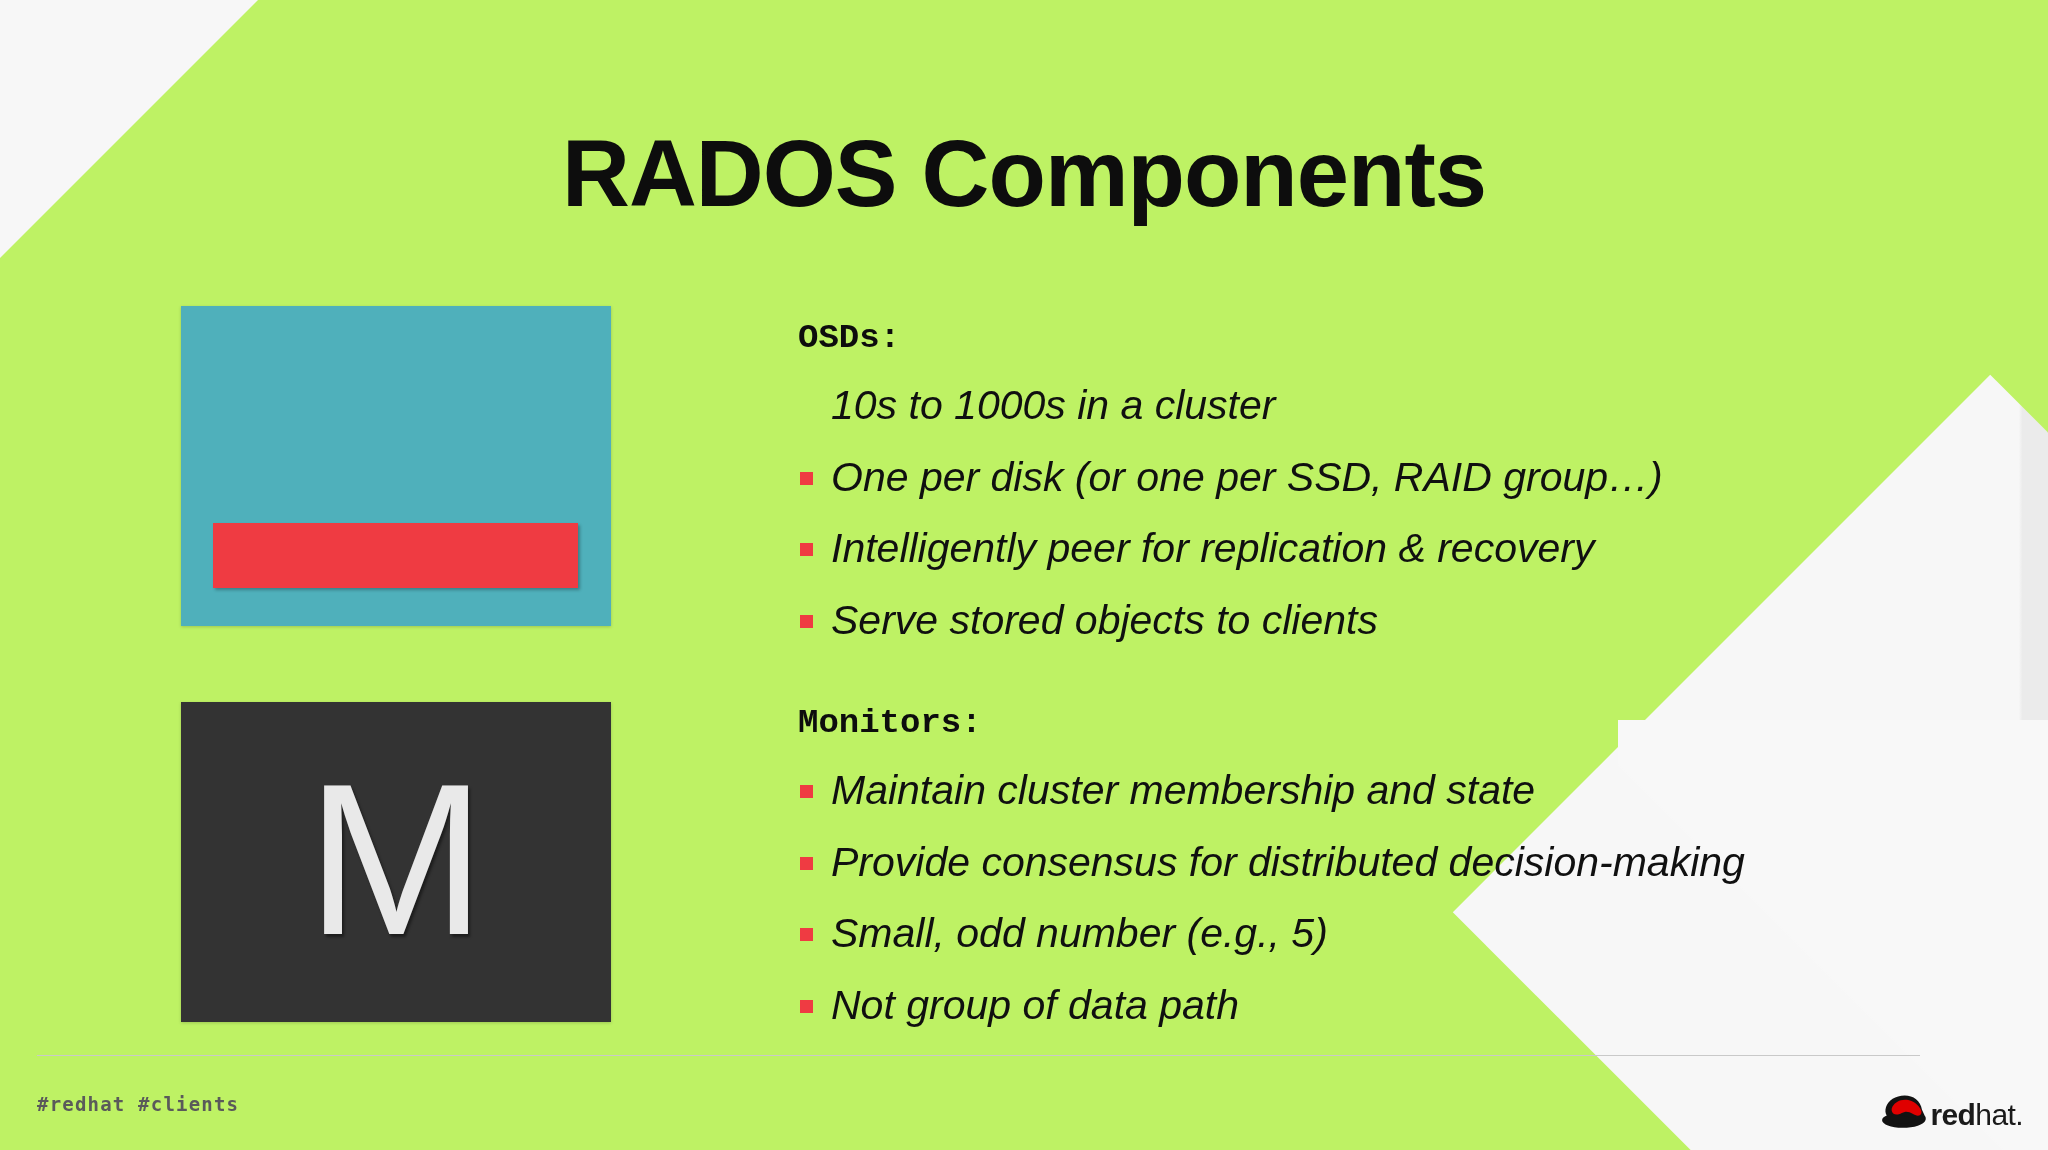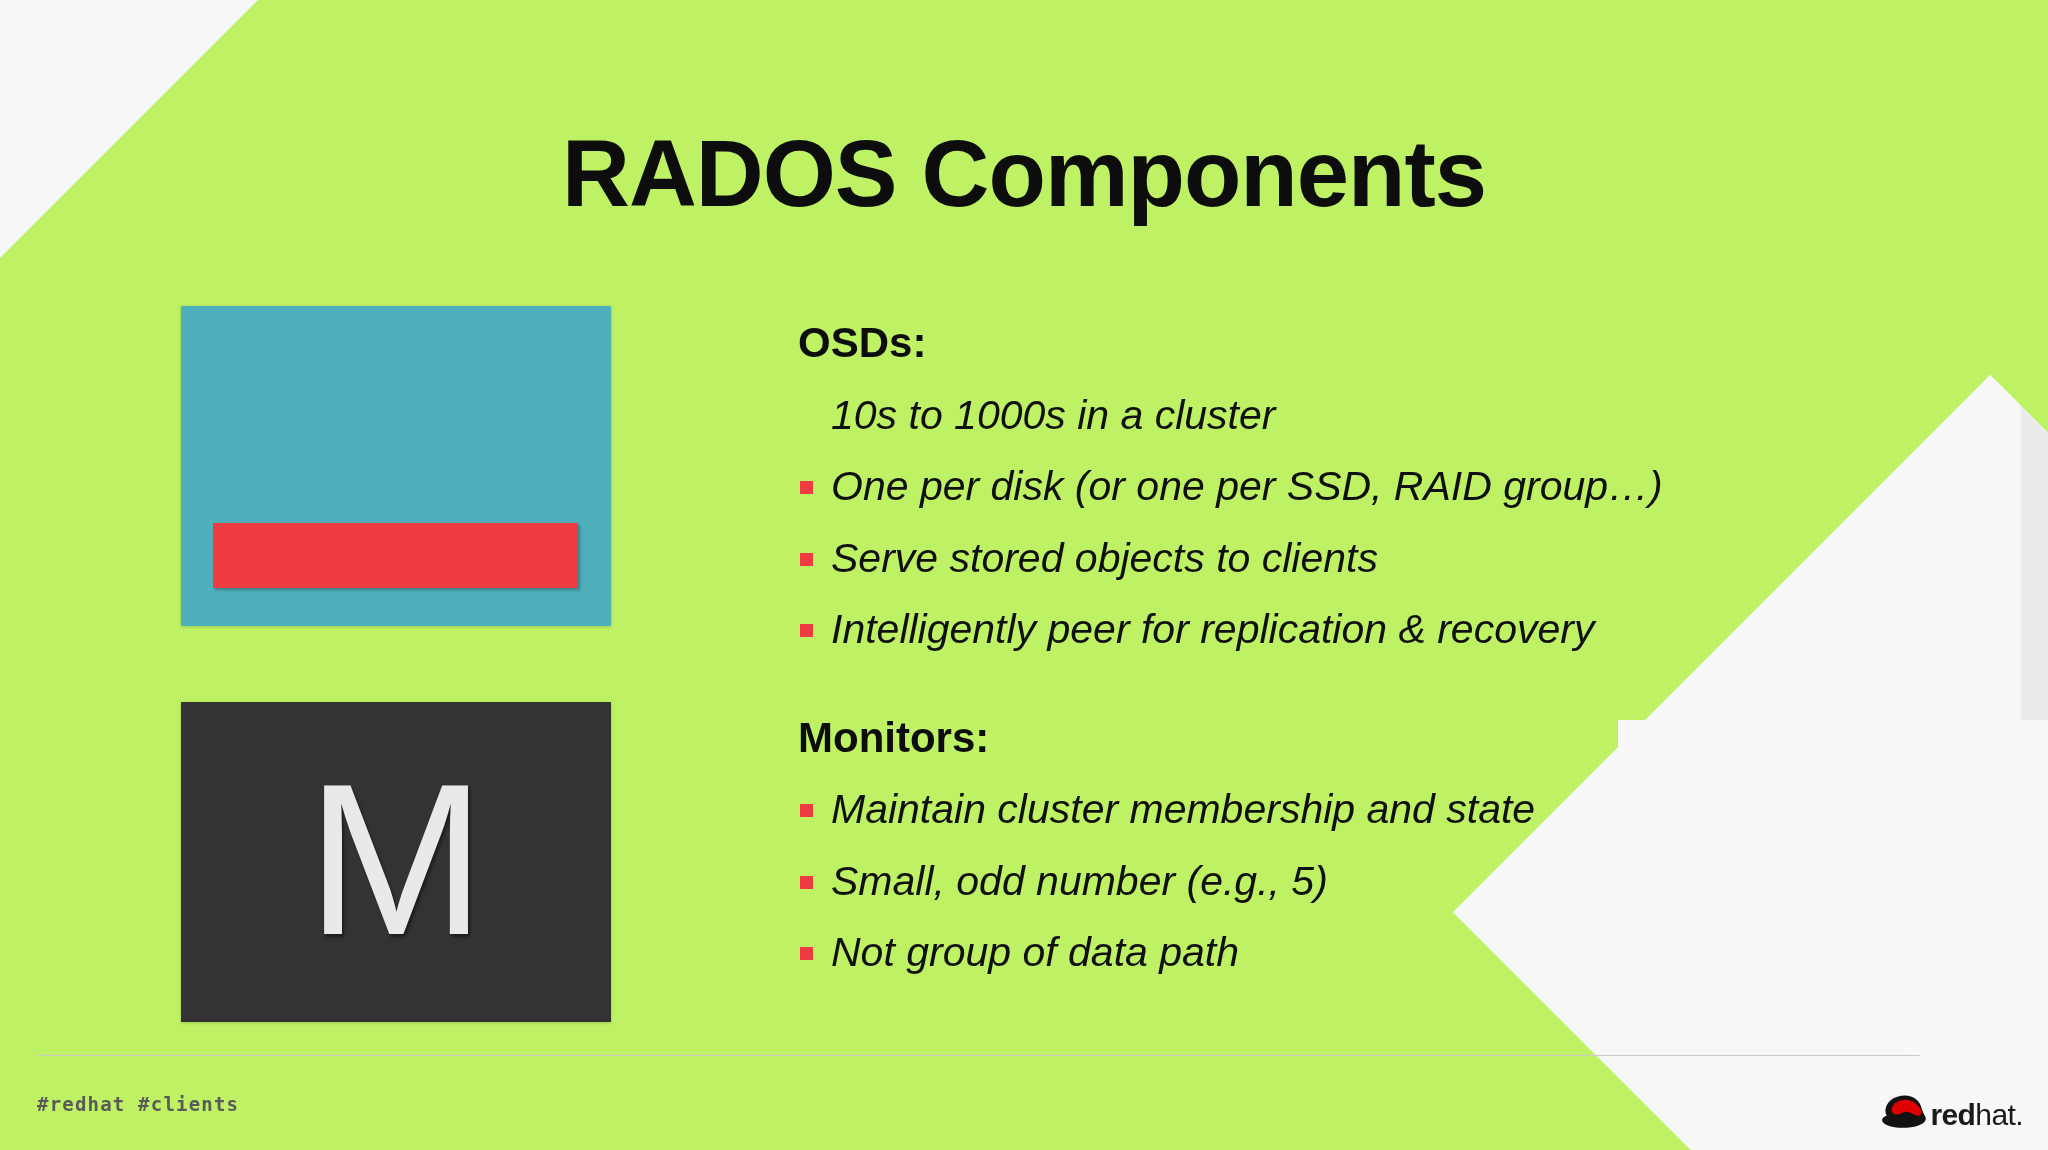--- a/index.html
+++ b/index.html
@@ -122,11 +122,12 @@
   .group + .group { margin-top: 56px; }
 
   .group-head {
-    font-size: 42px;
+    font-size: 34px;
     font-weight: bold;
     color: #0d0d0d;
     line-height: 1.18;
     margin-bottom: 20px;
+    font-family: Liberation Mono, monospace;
   }
   .group-head .colon { font-weight: bold; }
 

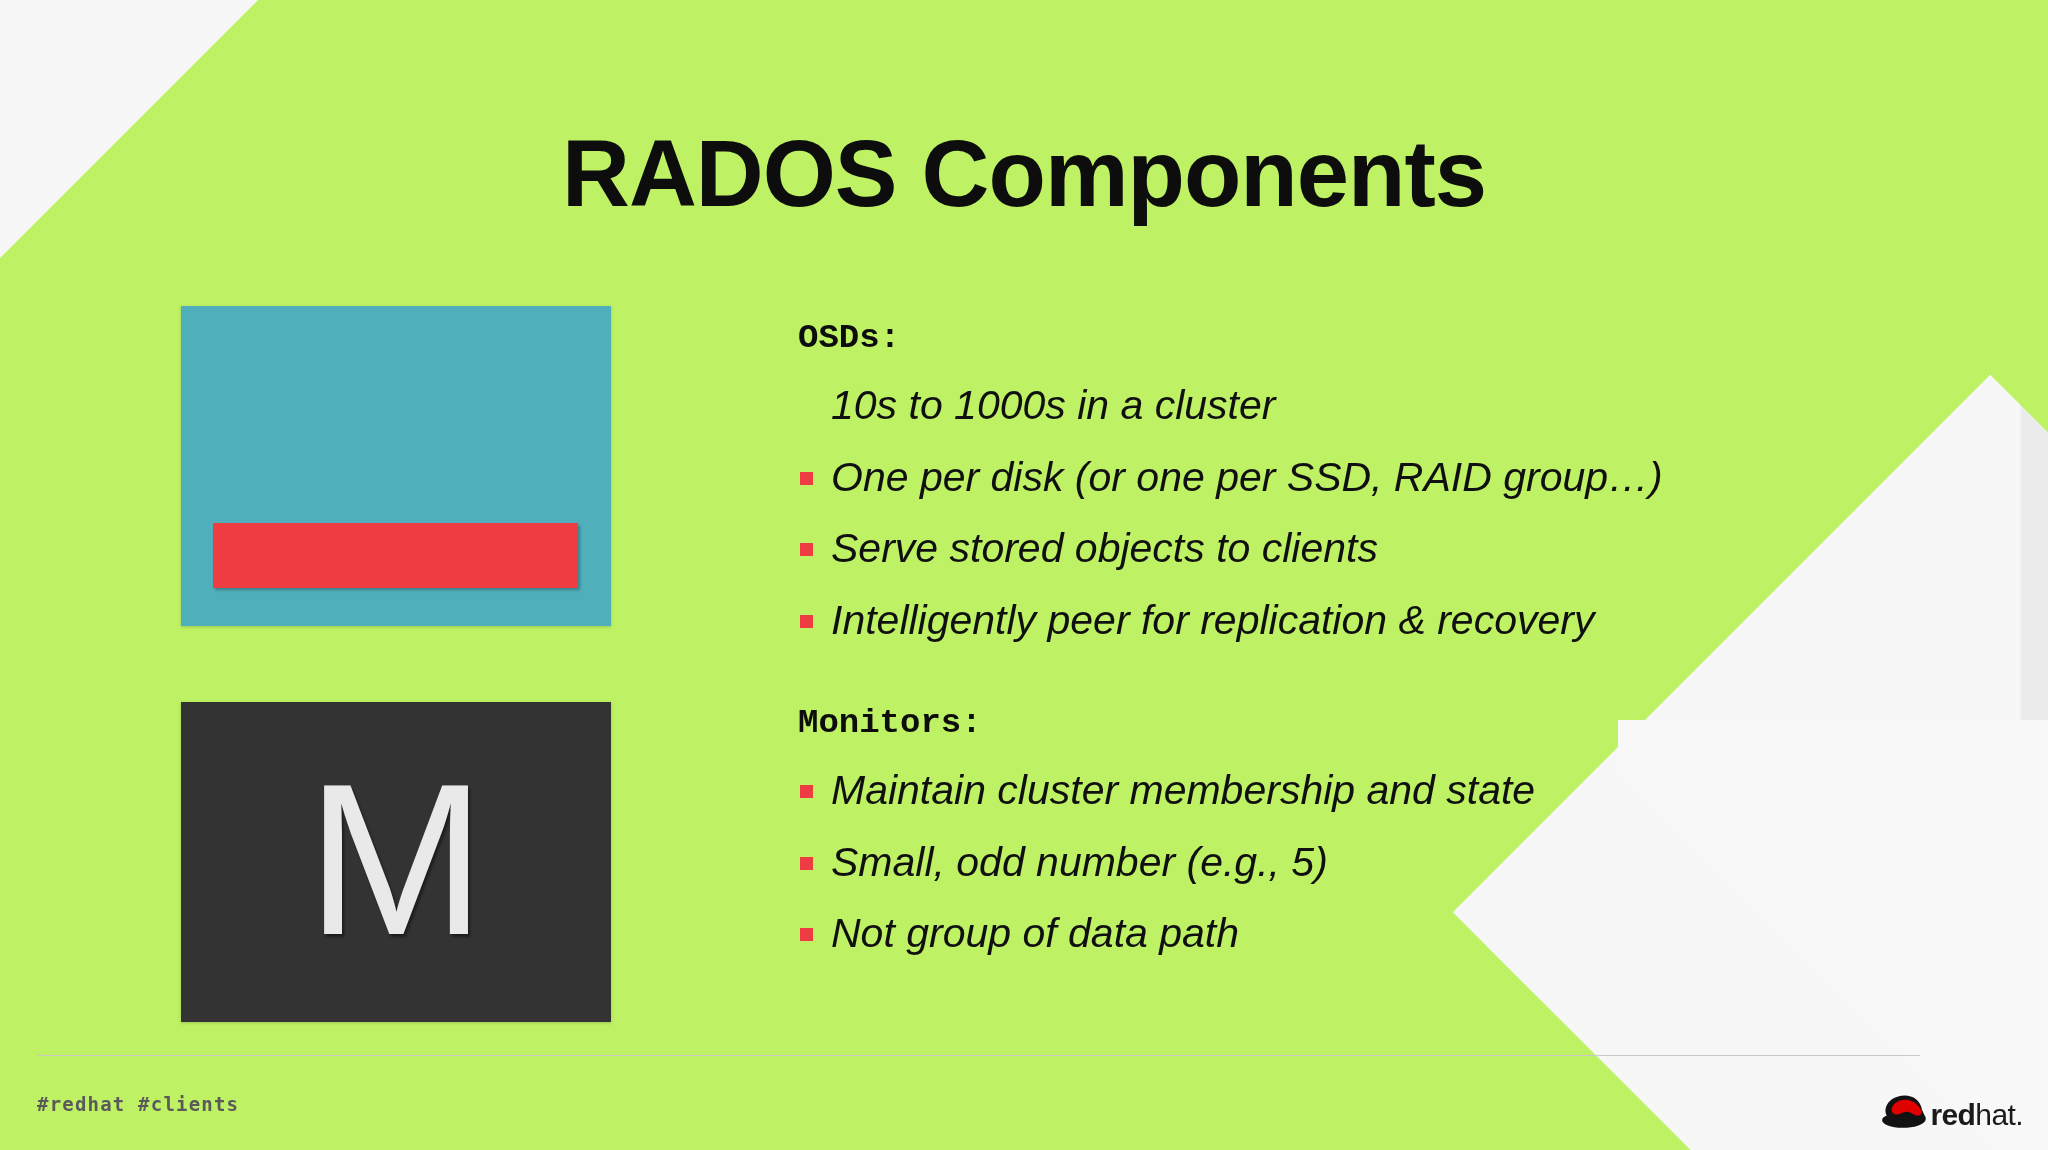--- a/index.html
+++ b/index.html
@@ -221,8 +221,8 @@
       <ul class="bullets">
         <li class="nobullet"><span>10s to 1000s in a cluster</span></li>
         <li><span class="bullet-mark"></span><span>One per disk (or one per SSD, RAID group…)</span></li>
+        <li><span class="bullet-mark"></span><span>Intelligently peer for replication &amp; recovery</span></li>
         <li><span class="bullet-mark"></span><span>Serve stored objects to clients</span></li>
-        <li><span class="bullet-mark"></span><span>Intelligently peer for replication &amp; recovery</span></li>
       </ul>
     </section>
 

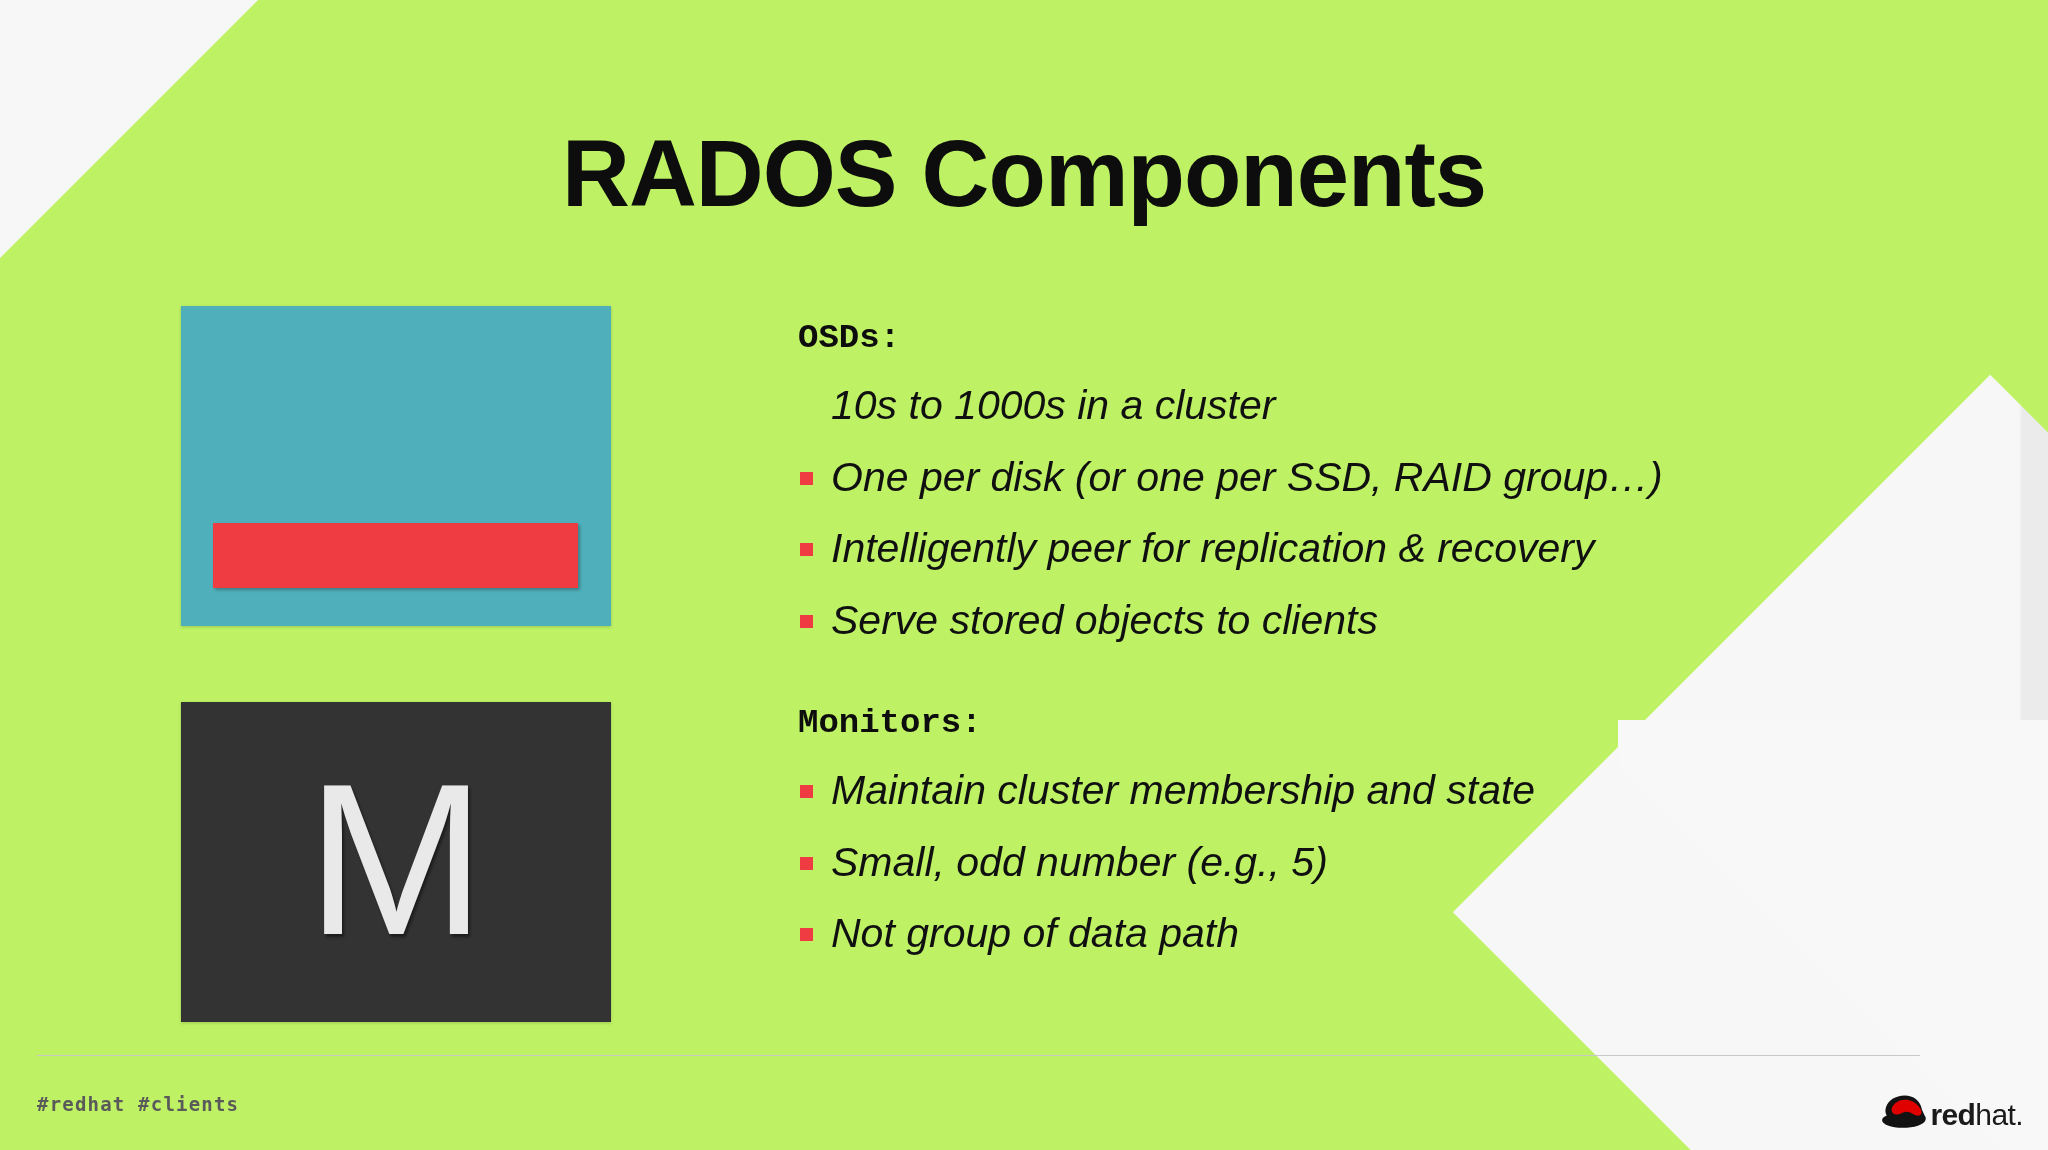--- a/index.html
+++ b/index.html
@@ -230,6 +230,7 @@
       <div class="group-head"><span>Monitors</span><span class="colon">:</span></div>
       <ul class="bullets">
         <li><span class="bullet-mark"></span><span>Maintain cluster membership and state</span></li>
+        <li><span class="bullet-mark"></span><span>Provide consensus for distributed decision-making</span></li>
         <li><span class="bullet-mark"></span><span>Small, odd number (e.g., 5)</span></li>
         <li><span class="bullet-mark"></span><span>Not group of data path</span></li>
       </ul>

